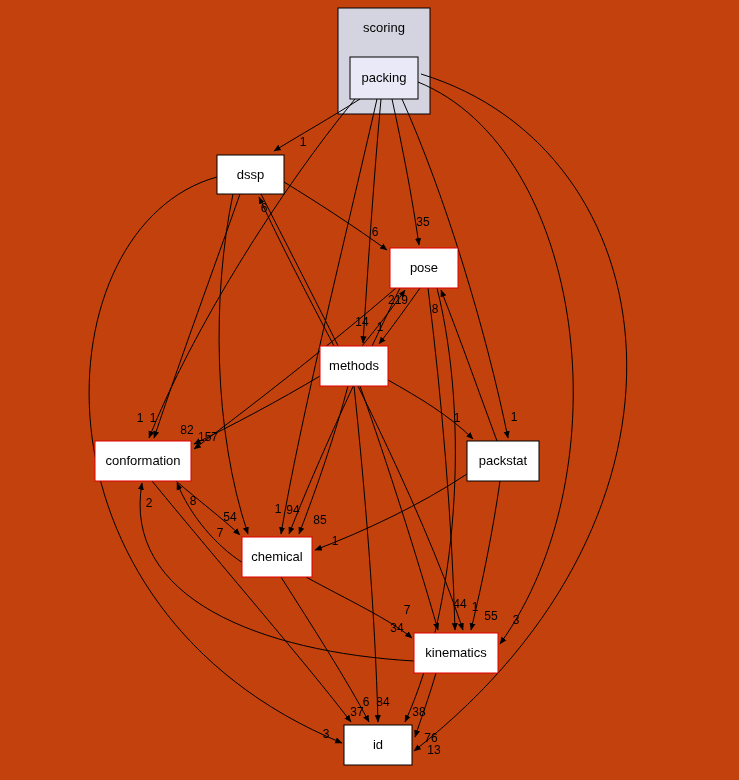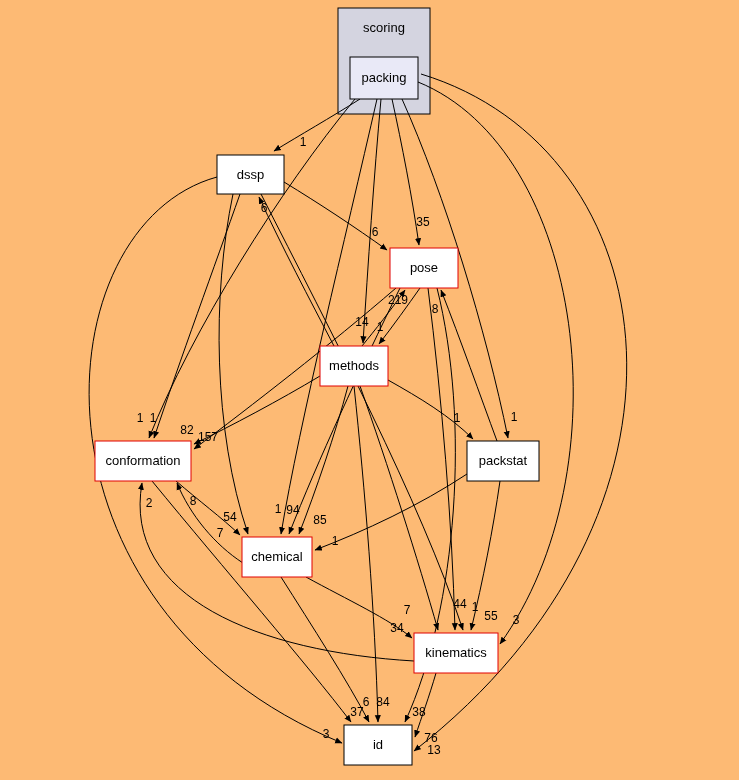--- a/index.html
+++ b/index.html
@@ -3,7 +3,7 @@
 <meta charset="utf-8">
 <style>
   html,body{margin:0;padding:0;background:#ffffff;}
-  .graph-wrap{width:739px;height:780px;position:relative;background:#fdba74;}
+  .graph-wrap{width:739px;height:780px;position:relative;background:#c2410c;}
   svg{display:block;}
   .nlabel{font:13px "Liberation Sans",sans-serif;text-anchor:middle;fill:#000;}
   .elabel{font:12px "Liberation Sans",sans-serif;text-anchor:middle;fill:#000;}

